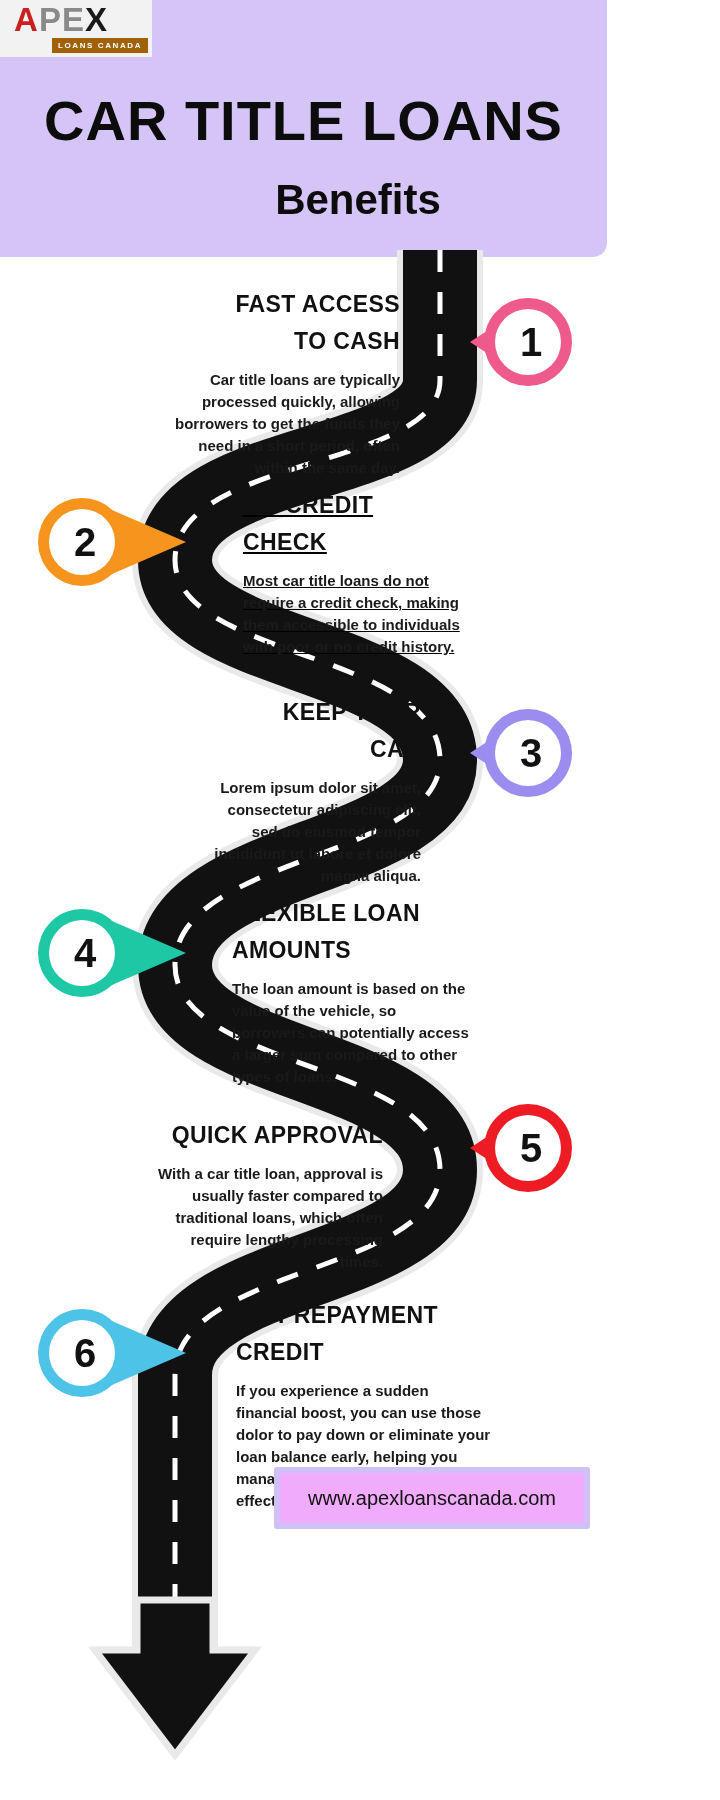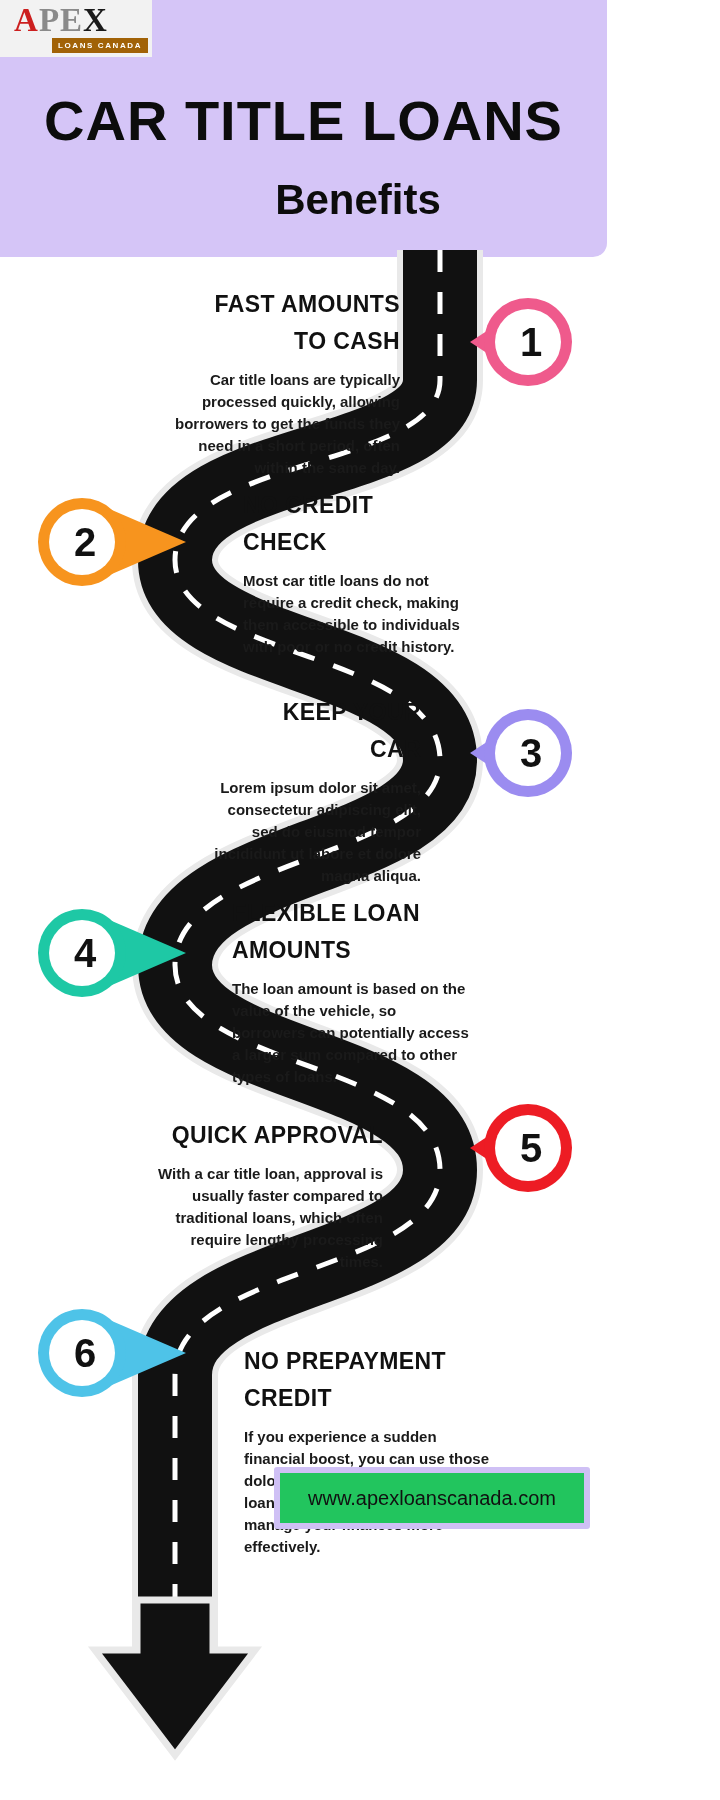--- a/index.html
+++ b/index.html
@@ -43,7 +43,7 @@
     top: 2px;
     width: 122px;
     height: 36px;
-    font-family: Liberation Serif, serif;
+    font-family: Liberation Sans, sans-serif;
     font-weight: bold;
     font-size: 33px;
     letter-spacing: 1px;

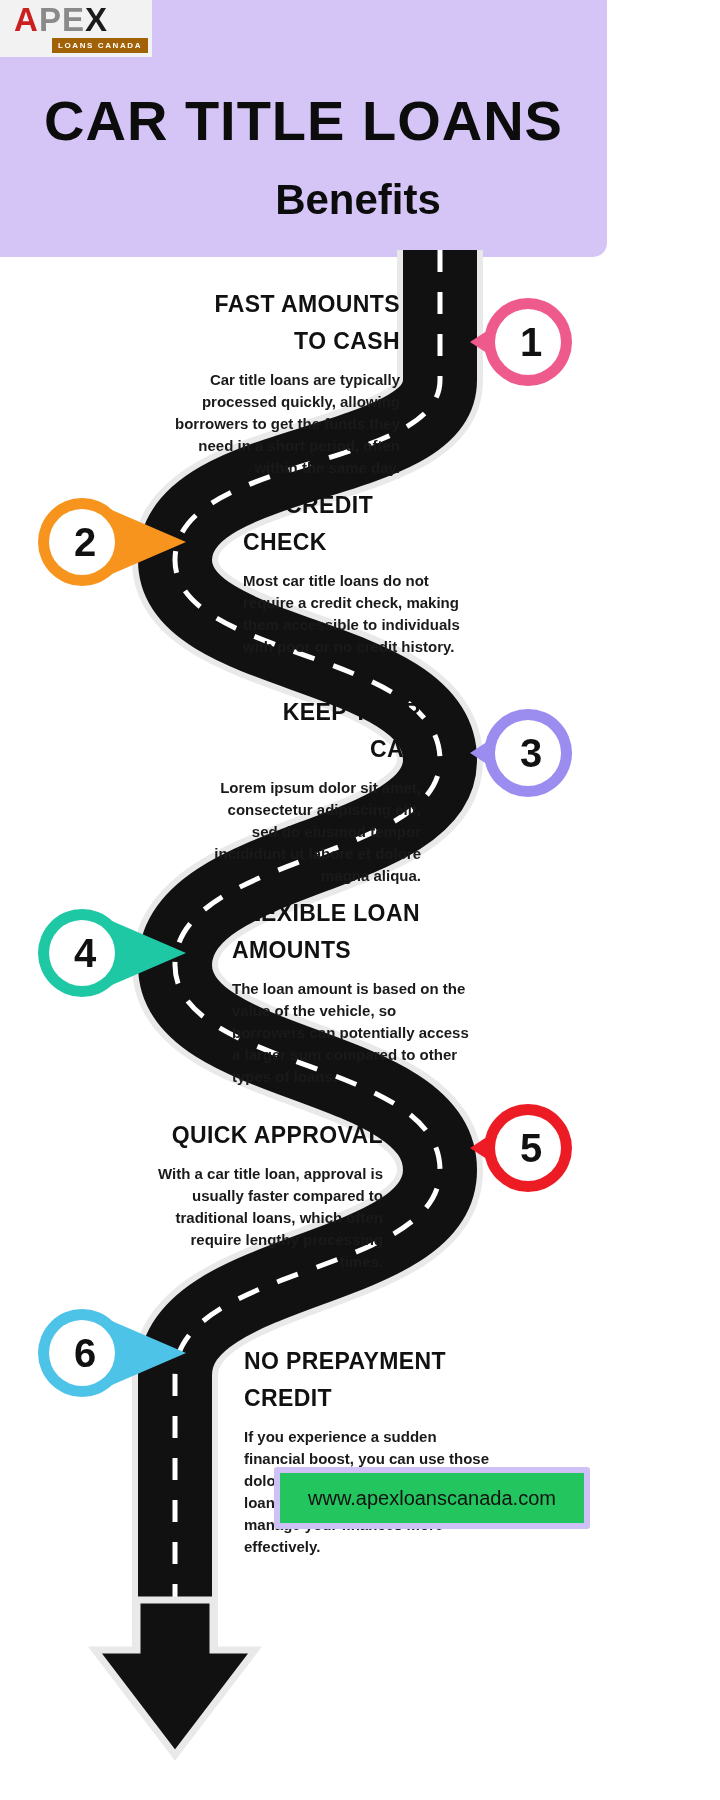--- a/index.html
+++ b/index.html
@@ -263,7 +263,7 @@
   </div>
 
   <div class="block align-right" style="left:175px; top:286px; width:225px;">
-    <div class="b-title">FAST AMOUNTS</div>
+    <div class="b-title">FAST ACCESS</div>
     <div class="b-title">TO CASH</div>
     <div class="b-body">Car title loans are typically processed quickly, allowing borrowers to get the funds they need in a short period, often within the same day.</div>
   </div>

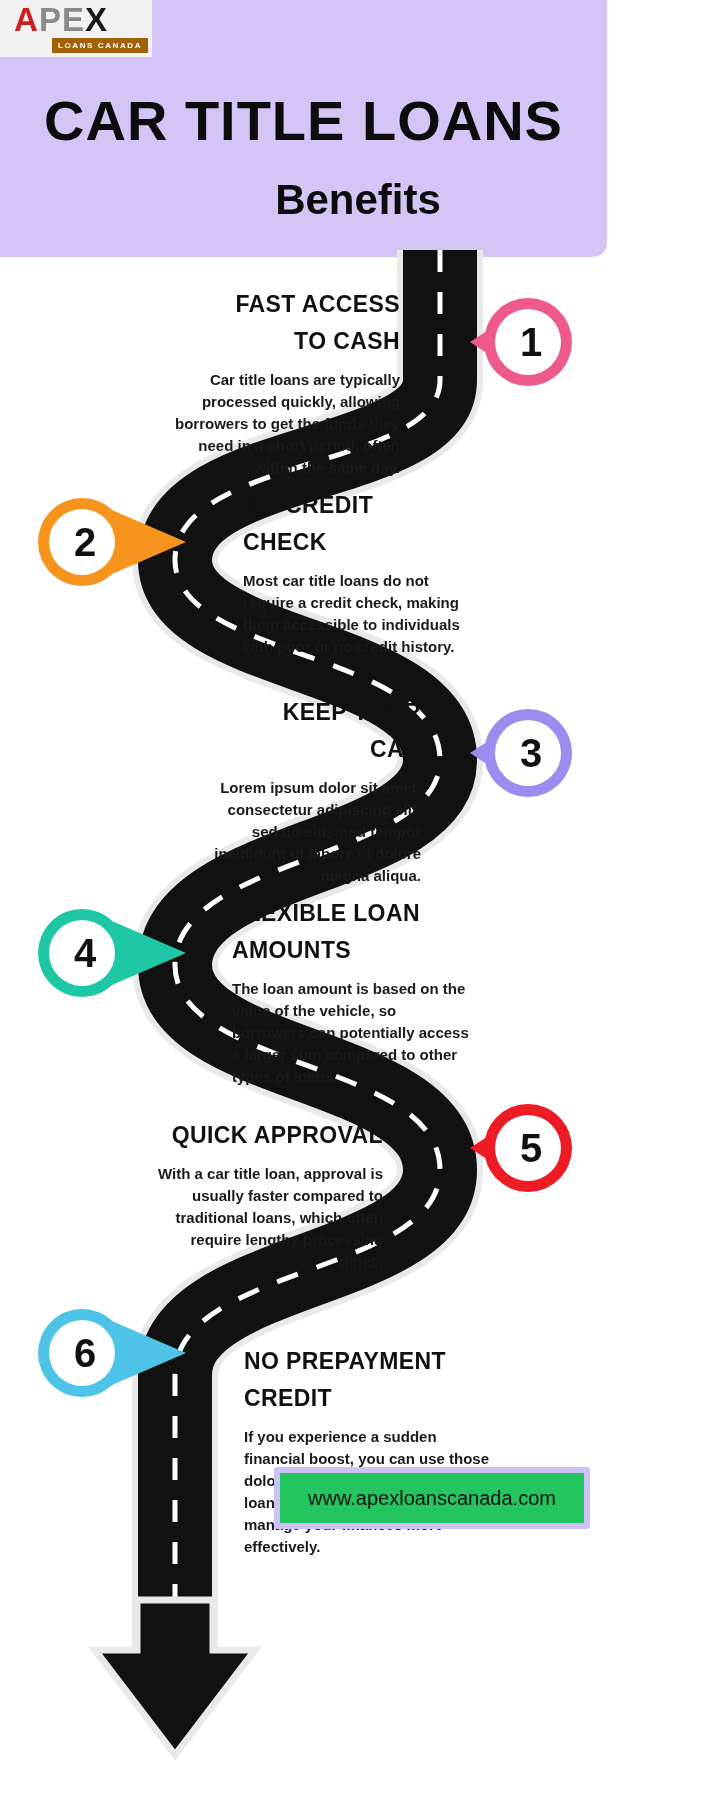--- a/index.html
+++ b/index.html
@@ -268,7 +268,7 @@
     <div class="b-body">Car title loans are typically processed quickly, allowing borrowers to get the funds they need in a short period, often within the same day.</div>
   </div>
 
-  <div class="block align-left" style="left:243px; top:487px; width:225px;">
+  <div class="block align-left" style="left:243px; top:487px; width:225px;text-decoration:underline;">
     <div class="b-title">NO CREDIT</div>
     <div class="b-title">CHECK</div>
     <div class="b-body">Most car title loans do not require a credit check, making them accessible to individuals with poor or no credit history.</div>

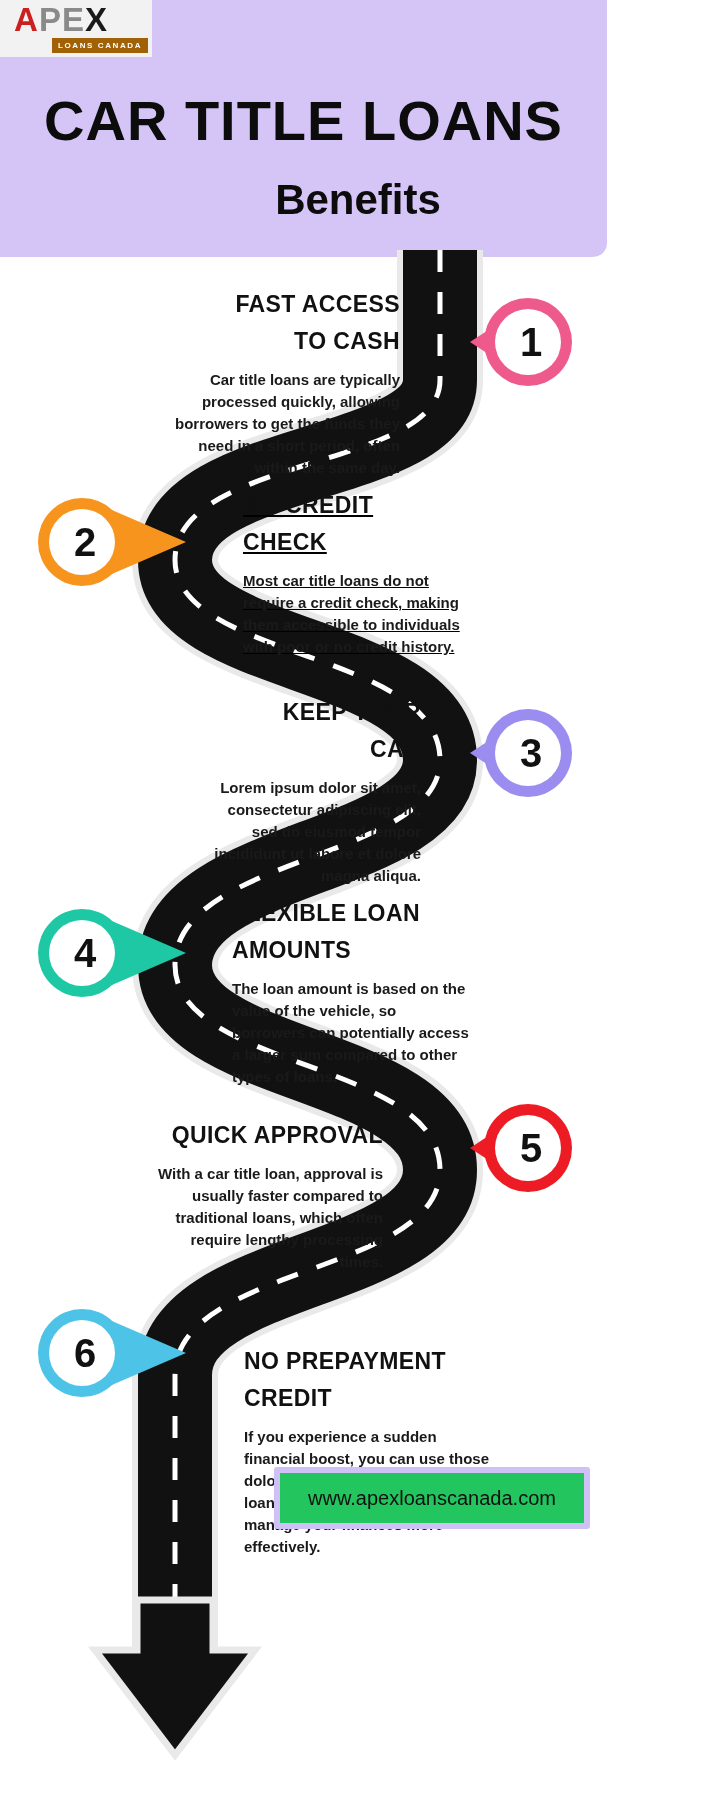--- a/index.html
+++ b/index.html
@@ -291,7 +291,7 @@
     <div class="b-body">With a car title loan, approval is usually faster compared to traditional loans, which often require lengthy processing times.</div>
   </div>
 
-  <div class="block align-left" style="left:244px; top:1297px; width:255px;margin-top:46px;">
+  <div class="block align-left" style="left:236px; top:1297px; width:255px;">
     <div class="b-title">NO PREPAYMENT</div>
     <div class="b-title">CREDIT</div>
     <div class="b-body">If you experience a sudden financial boost, you can use those dolor to pay down or eliminate your loan balance early, helping you manage your finances more effectively.</div>

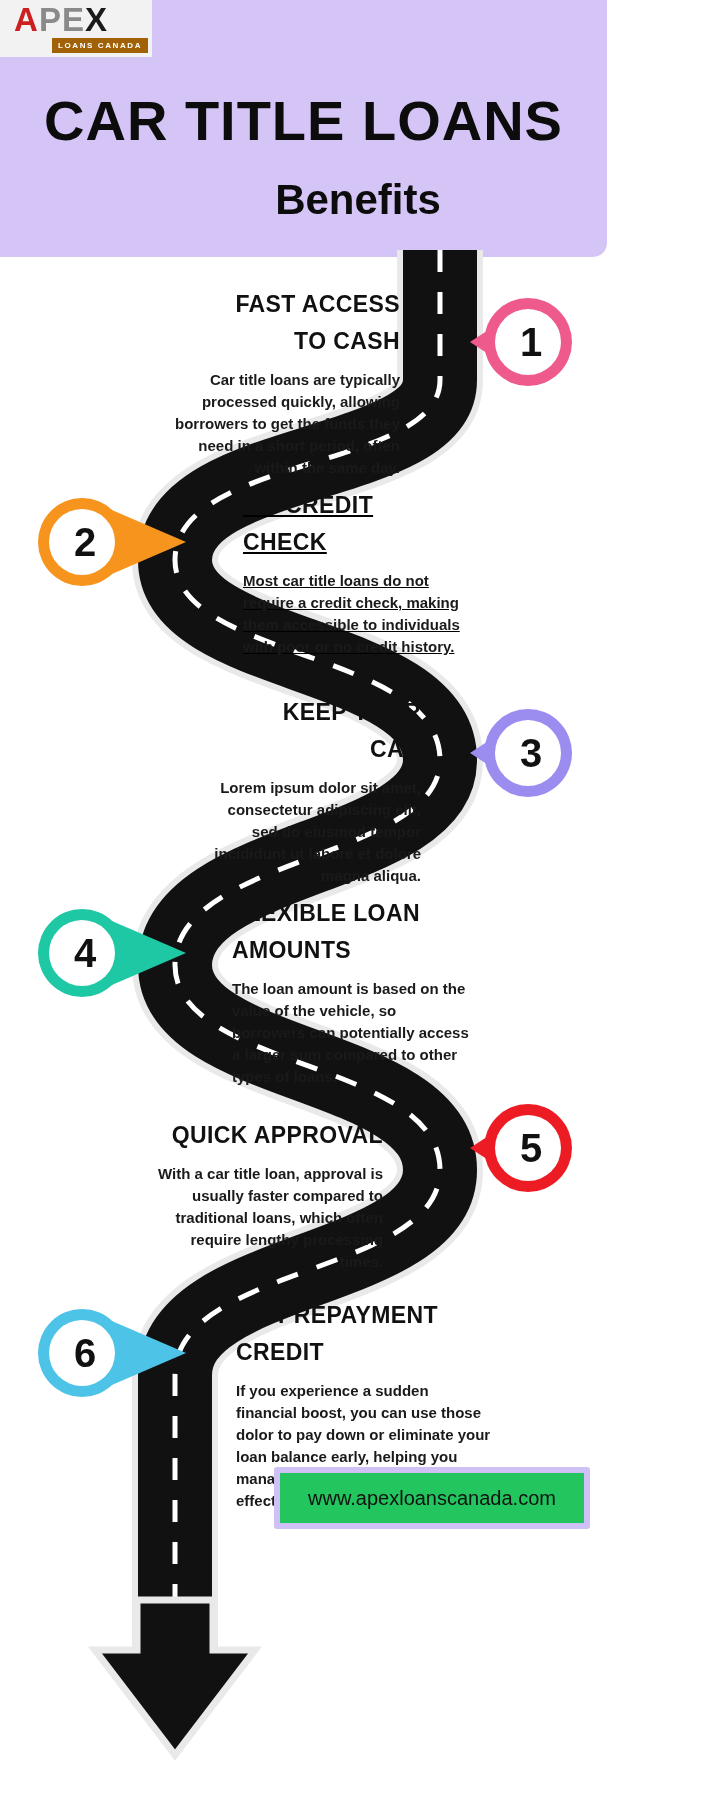--- a/index.html
+++ b/index.html
@@ -153,7 +153,7 @@
     top: 1467px;
     width: 316px;
     height: 62px;
-    background: #22c55e;
+    background: #f0abfc;
     border: 6px solid #cfc0f5;
     border-radius: 3px;
     box-sizing: border-box;

